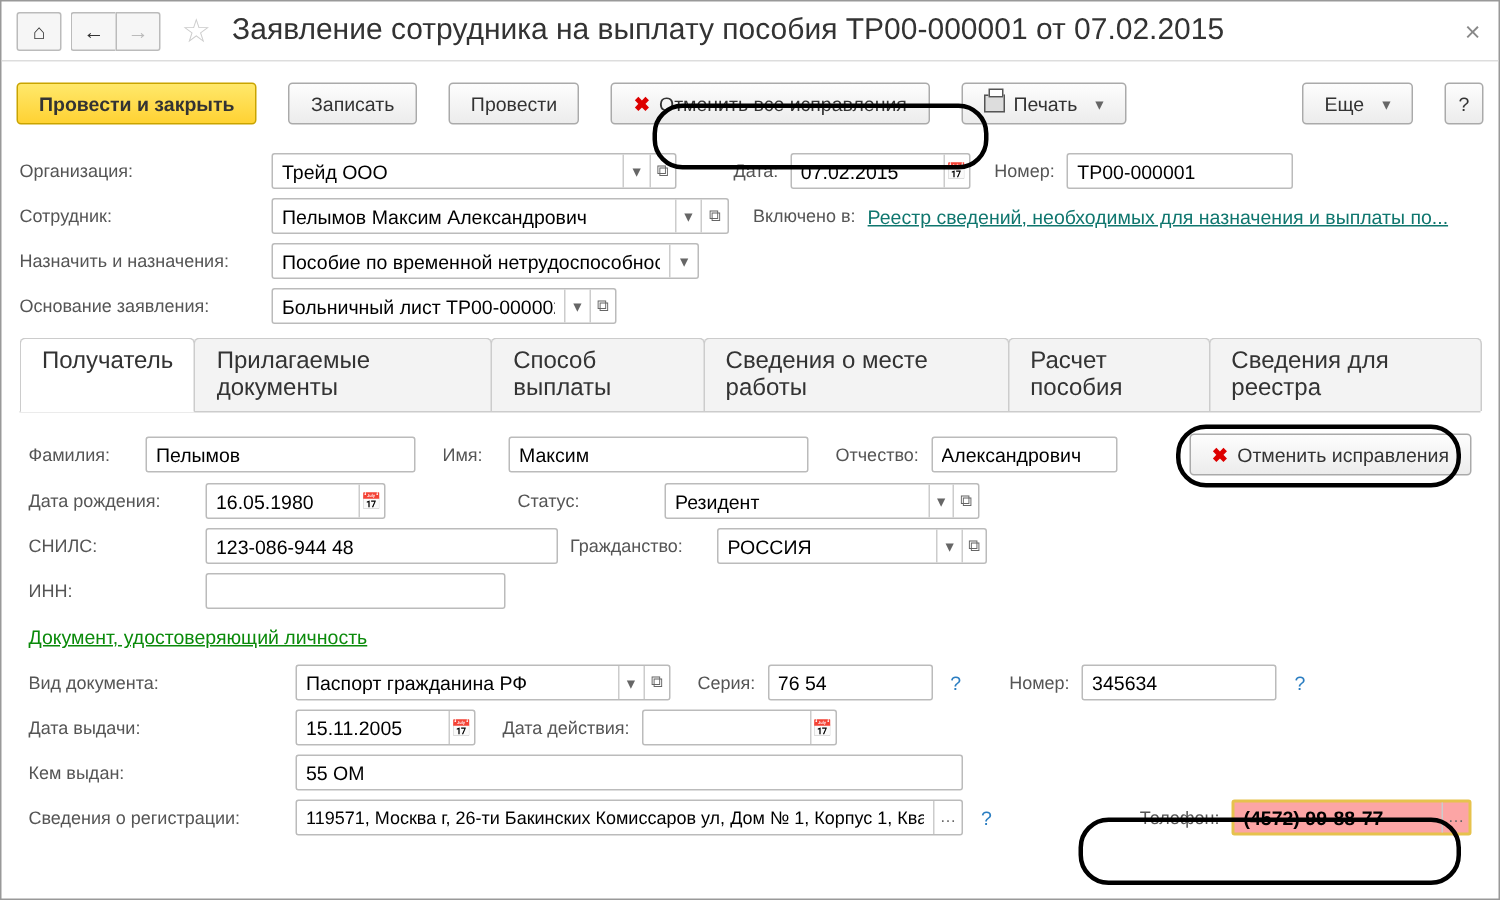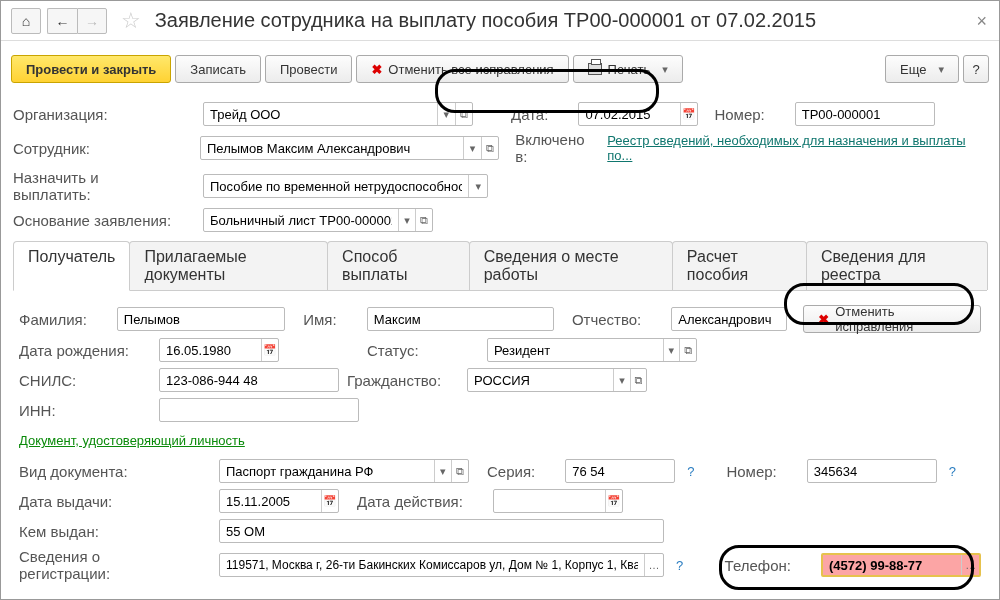--- a/index.html
+++ b/index.html
@@ -19,7 +19,7 @@
   .star { font-size: 22px; color: #ccc; margin: 0 8px; cursor: pointer; }
   .title-text { font-size: 20px; font-weight: 400; color: #333; }
   .close-x { position: absolute; right: 12px; top: 10px; font-size: 18px; color: #888; cursor: pointer; }
-  .toolbar { display: flex; align-items: center; padding: 14px 10px 10px 10px; gap: 4px; }
+  .toolbar { display: flex; align-items: center; padding: 14px 10px 10px 10px; gap: 21px; }
   .spacer { flex: 1; }
   .btn { height: 28px; padding: 0 14px; border: 1px solid #aaa; background: linear-gradient(#fdfdfd, #ececec); border-radius: 3px; display: flex; align-items: center; cursor: pointer; font-size: 13px; gap: 6px; }
   .btn.yellow { background: linear-gradient(#ffe86b, #ffd233); border-color: #c9a400; font-weight: 700; }

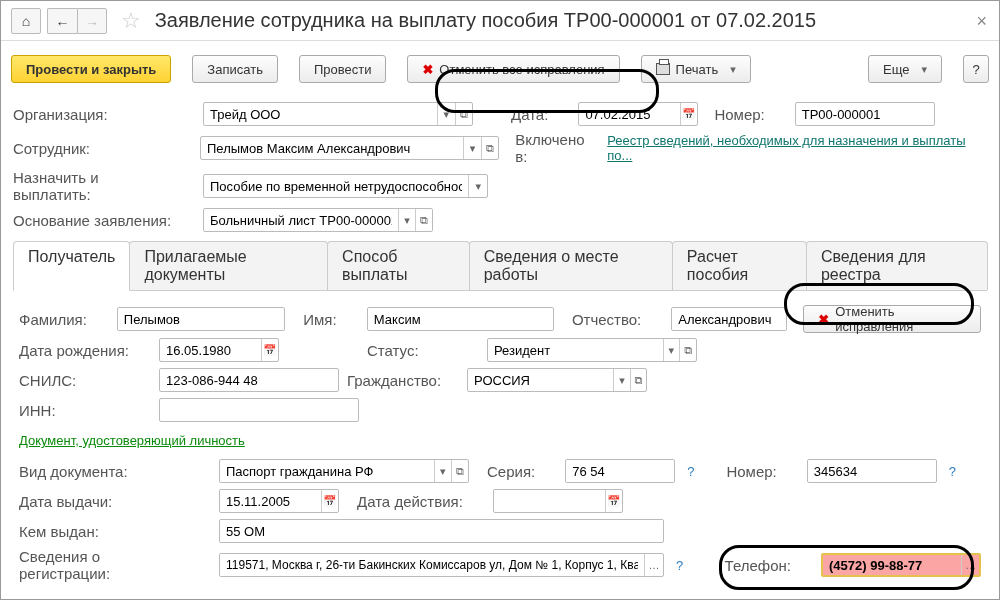--- a/index.html
+++ b/index.html
@@ -31,7 +31,7 @@
   .highlight-oval { position: absolute; border: 3px solid #000; border-radius: 20px; pointer-events: none; }
   .form { padding: 4px 12px 12px 12px; }
   .row { display: flex; align-items: center; margin: 4px 0; gap: 8px; min-height: 26px; }
-  .lbl { color: #555; font-size: 15px; }
+  .lbl { color: #555; font-size: 12px; }
   .input-box { height: 24px; border: 1px solid #bbb; border-radius: 2px; display: flex; align-items: center; background: #fff; margin-left: 22px; }
   .input-box input { border: none; outline: none; height: 100%; width: 100%; padding: 0 6px; font-size: 13px; background: transparent; }
   .ib-btn { width: 20px; height: 100%; border-left: 1px solid #ccc; display: flex; align-items: center; justify-content: center; color: #666; font-size: 11px; cursor: pointer; }

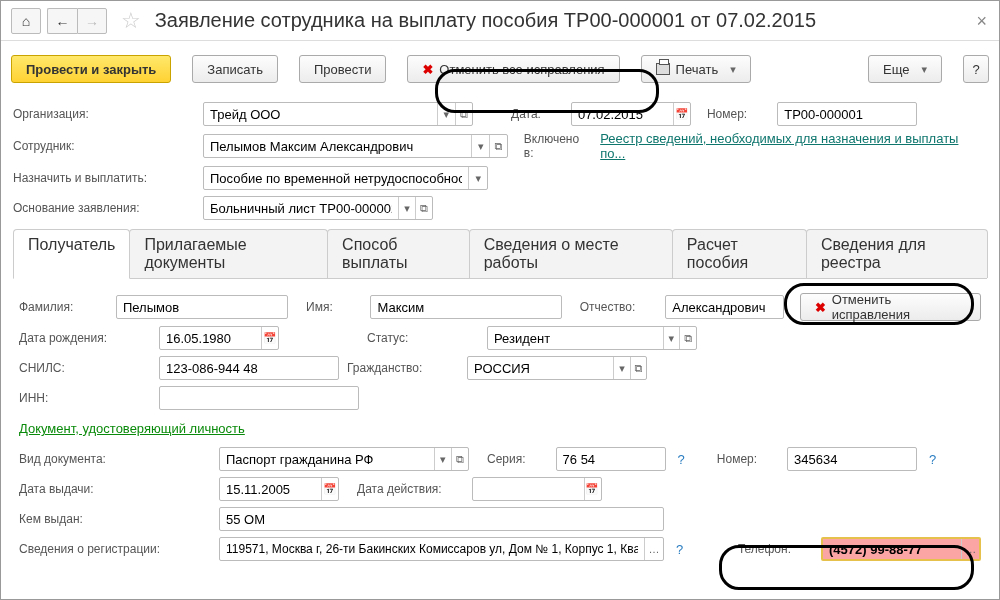--- a/index.html
+++ b/index.html
@@ -32,7 +32,7 @@
   .form { padding: 4px 12px 12px 12px; }
   .row { display: flex; align-items: center; margin: 4px 0; gap: 8px; min-height: 26px; }
   .lbl { color: #555; font-size: 12px; }
-  .input-box { height: 24px; border: 1px solid #bbb; border-radius: 2px; display: flex; align-items: center; background: #fff; margin-left: 22px; }
+  .input-box { height: 24px; border: 1px solid #bbb; border-radius: 2px; display: flex; align-items: center; background: #fff; }
   .input-box input { border: none; outline: none; height: 100%; width: 100%; padding: 0 6px; font-size: 13px; background: transparent; }
   .ib-btn { width: 20px; height: 100%; border-left: 1px solid #ccc; display: flex; align-items: center; justify-content: center; color: #666; font-size: 11px; cursor: pointer; }
   .ib-btn.cal::before { content: "📅"; font-size: 11px; }

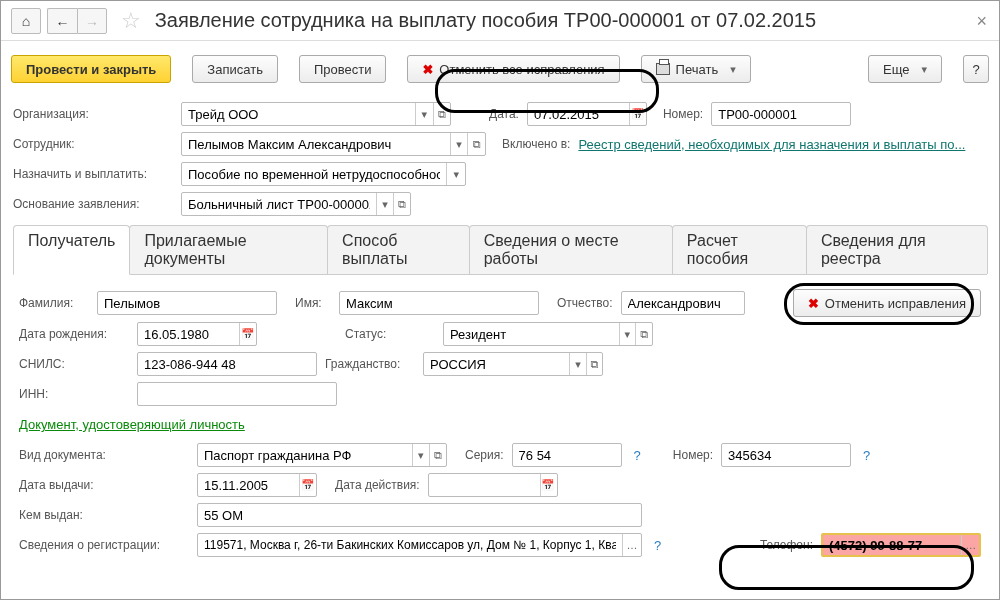--- a/index.html
+++ b/index.html
@@ -95,7 +95,7 @@
         <div class="ib-btn cal"></div>
       </div>
       <div class="lbl" style="margin-left:8px;">Номер:</div>
-      <div class="input-box" style="width:140px;">
+      <div class="input-box" style="width:151px;">
         <input value="ТР00-000001" style="">
       </div>
     </div>

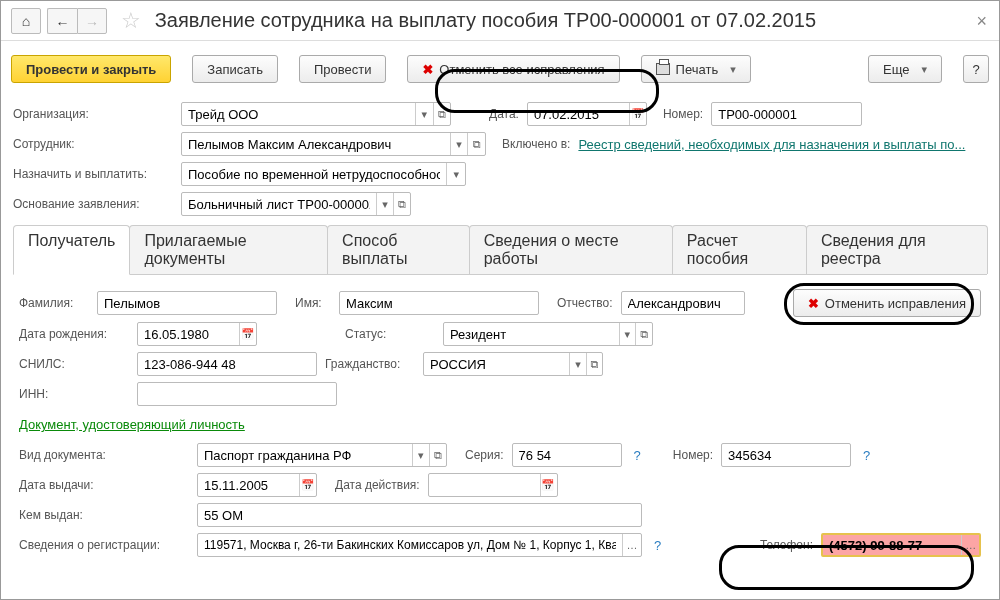--- a/index.html
+++ b/index.html
@@ -112,7 +112,7 @@
     </div>
 
     <div class="row">
-      <div class="lbl" style="width:160px;">Назначить и выплатить:</div>
+      <div class="lbl" style="width:160px;">Назначить и назначения:</div>
       <div class="input-box" style="width:285px;">
         <input value="Пособие по временной нетрудоспособности" style="">
         <div class="ib-btn">▾</div>

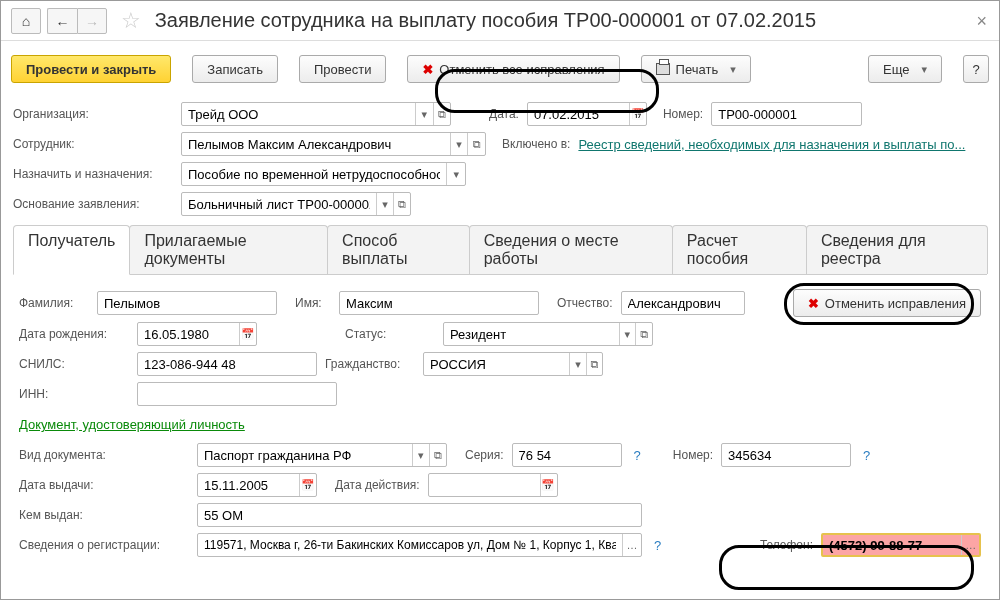--- a/index.html
+++ b/index.html
@@ -175,7 +175,7 @@
 
       <div class="row">
         <div class="lbl" style="width:110px;">СНИЛС:</div>
-        <div class="input-box" style="width:180px;">
+        <div class="input-box" style="width:235px;">
             <input value="123-086-944 48" style="">
           </div>
         <div class="lbl" style="margin-left:0px; width:90px;">Гражданство:</div>

